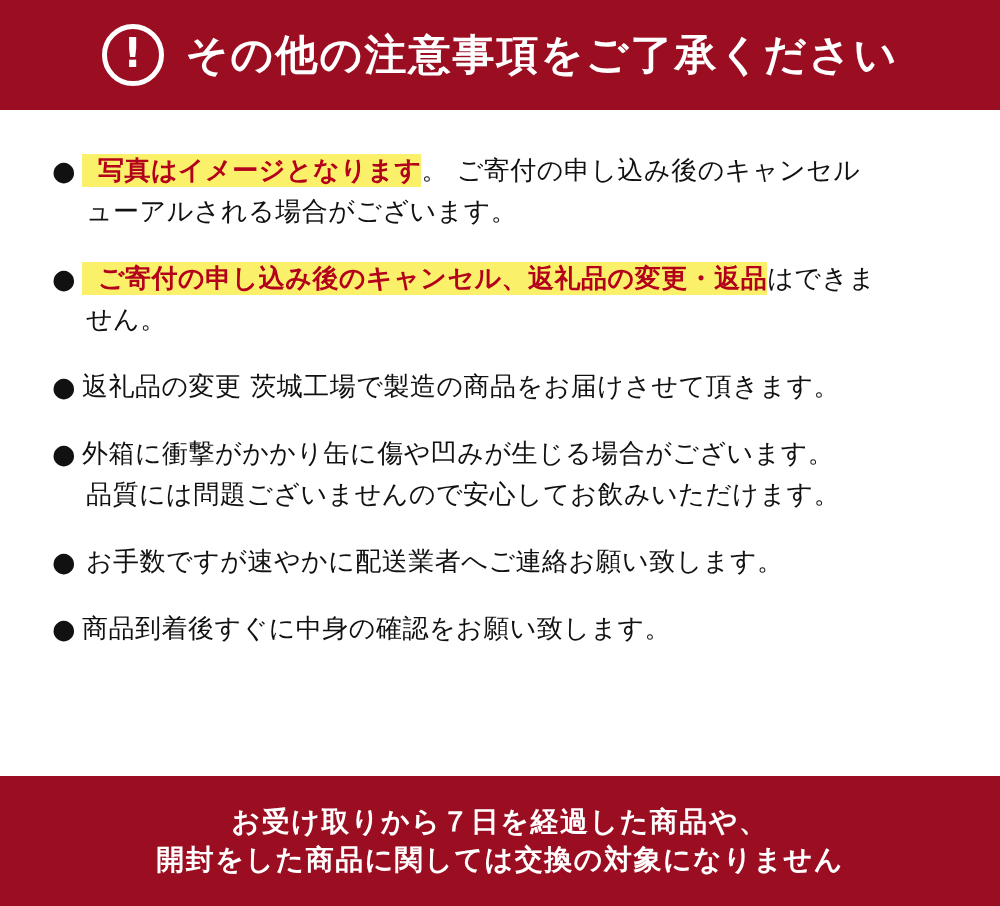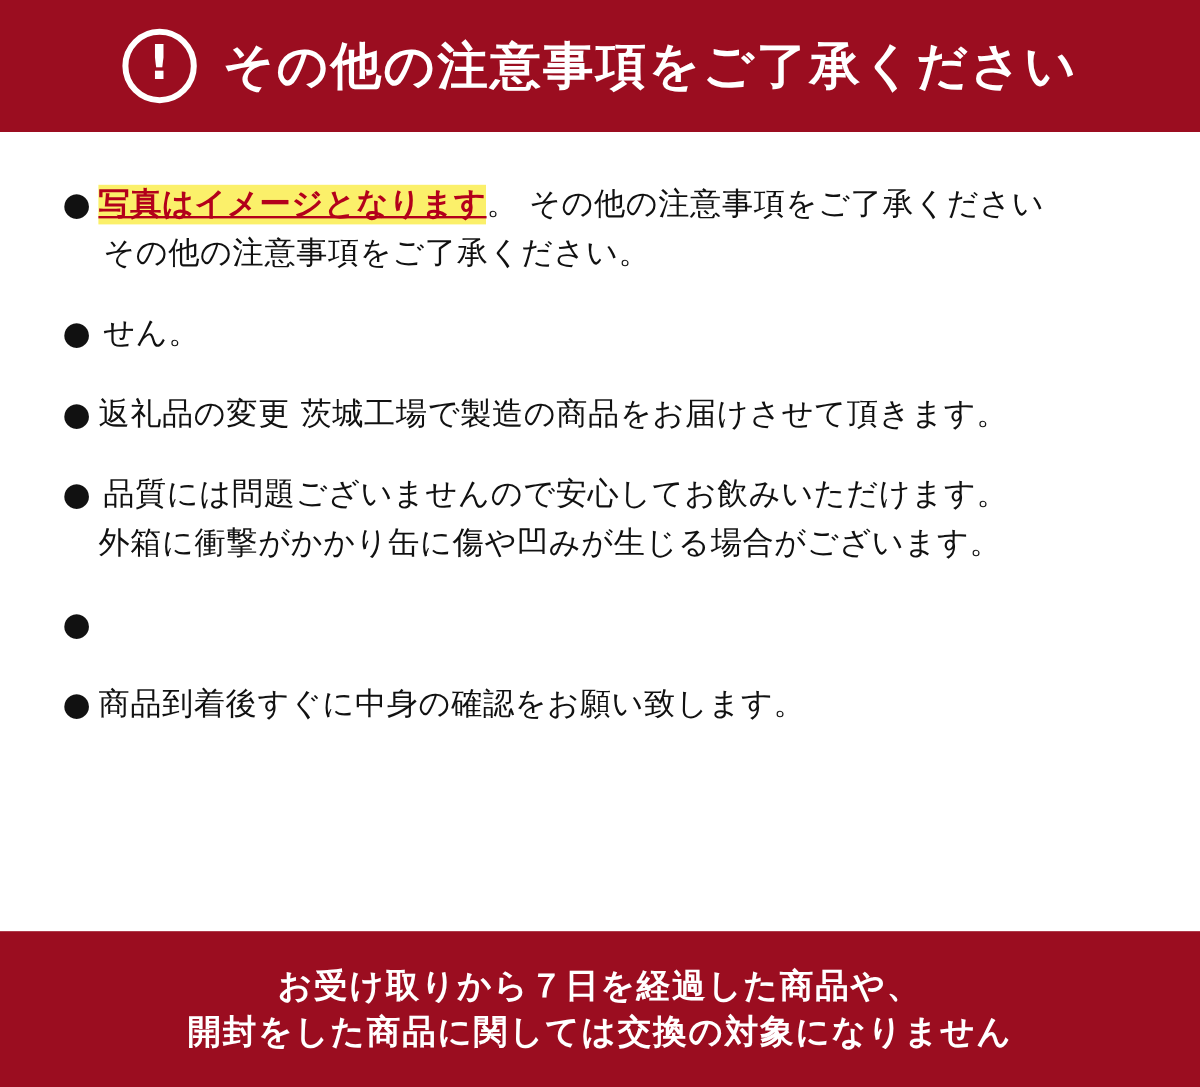--- a/index.html
+++ b/index.html
@@ -94,8 +94,7 @@
   }
   .hl {
     background: #fbf06a;
-    padding: 1px 0 2px 0;
-    text-decoration: underline;
+    padding: 1px 0 2px 16px;
   }
   .red {
     color: #b3001b;

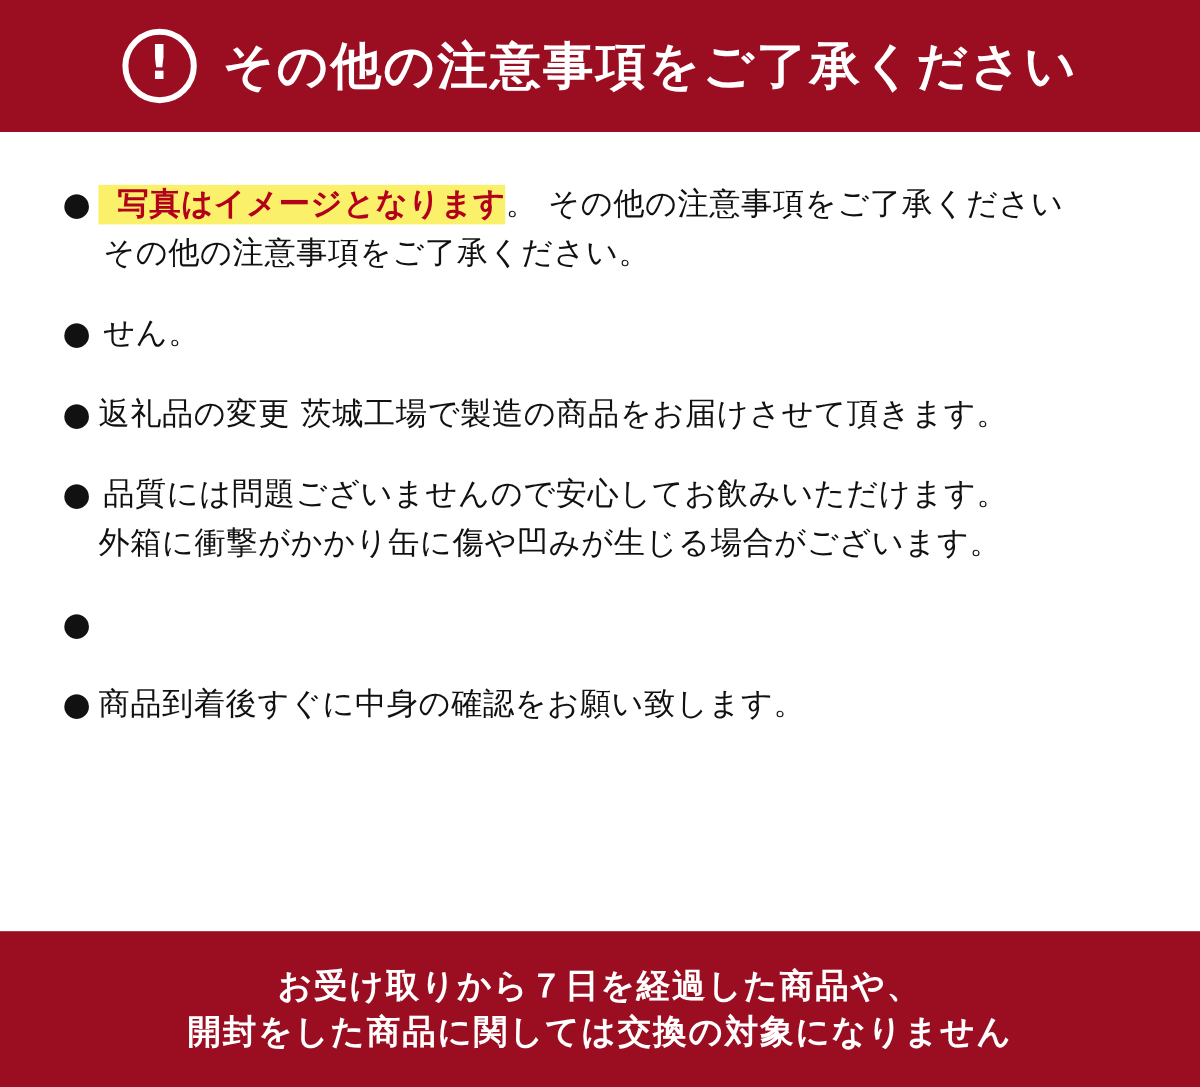--- a/index.html
+++ b/index.html
@@ -139,7 +139,7 @@
       <div class="note-item">
         <div class="note-bullet">●</div>
         <div class="note-lines">
-          <div class="note-line"><span class="hl red">写真はイメージとなります</span><span>。 その他の注意事項をご了承ください</span></div>
+          <div class="note-line"><span class="hl red">写真はイメージとなります</span><span>。 ご寄付の申し込み後のキャンセル</span></div>
           <div class="note-line indent"><span>その他の注意事項をご了承ください。</span></div>
         </div>
       </div>

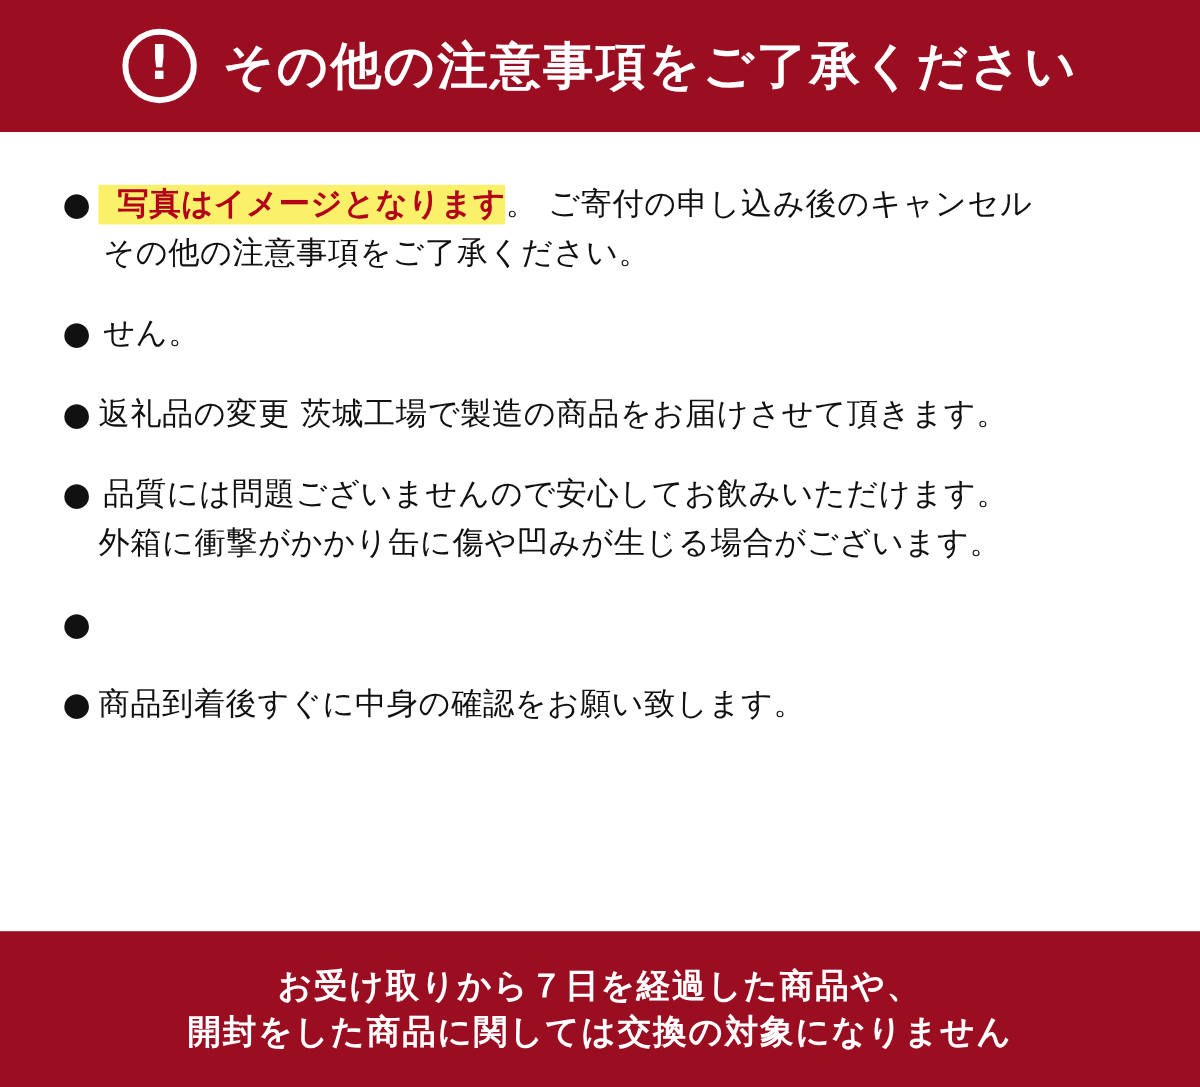--- a/index.html
+++ b/index.html
@@ -140,7 +140,7 @@
         <div class="note-bullet">●</div>
         <div class="note-lines">
           <div class="note-line"><span class="hl red">写真はイメージとなります</span><span>。 ご寄付の申し込み後のキャンセル</span></div>
-          <div class="note-line indent"><span>その他の注意事項をご了承ください。</span></div>
+          <div class="note-line indent"><span>ューアルされる場合がございます。</span></div>
         </div>
       </div>
       <div class="note-item">

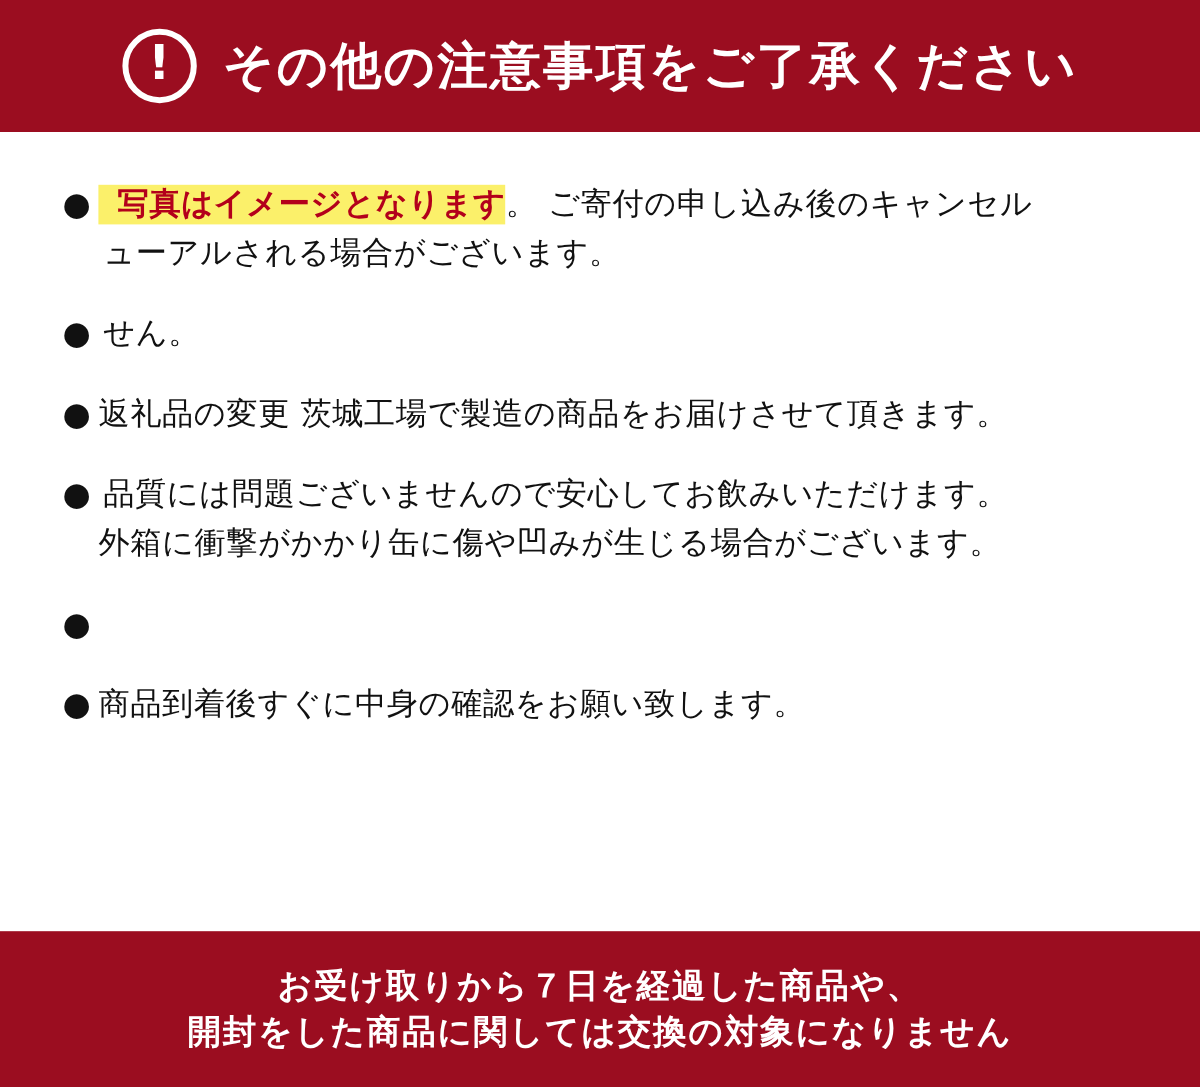--- a/index.html
+++ b/index.html
@@ -146,6 +146,7 @@
       <div class="note-item">
         <div class="note-bullet">●</div>
         <div class="note-lines">
+          <div class="note-line"><span class="hl red">ご寄付の申し込み後のキャンセル、返礼品の変更・返品</span><span>はできま</span></div>
           <div class="note-line indent"><span>せん。</span></div>
         </div>
       </div>

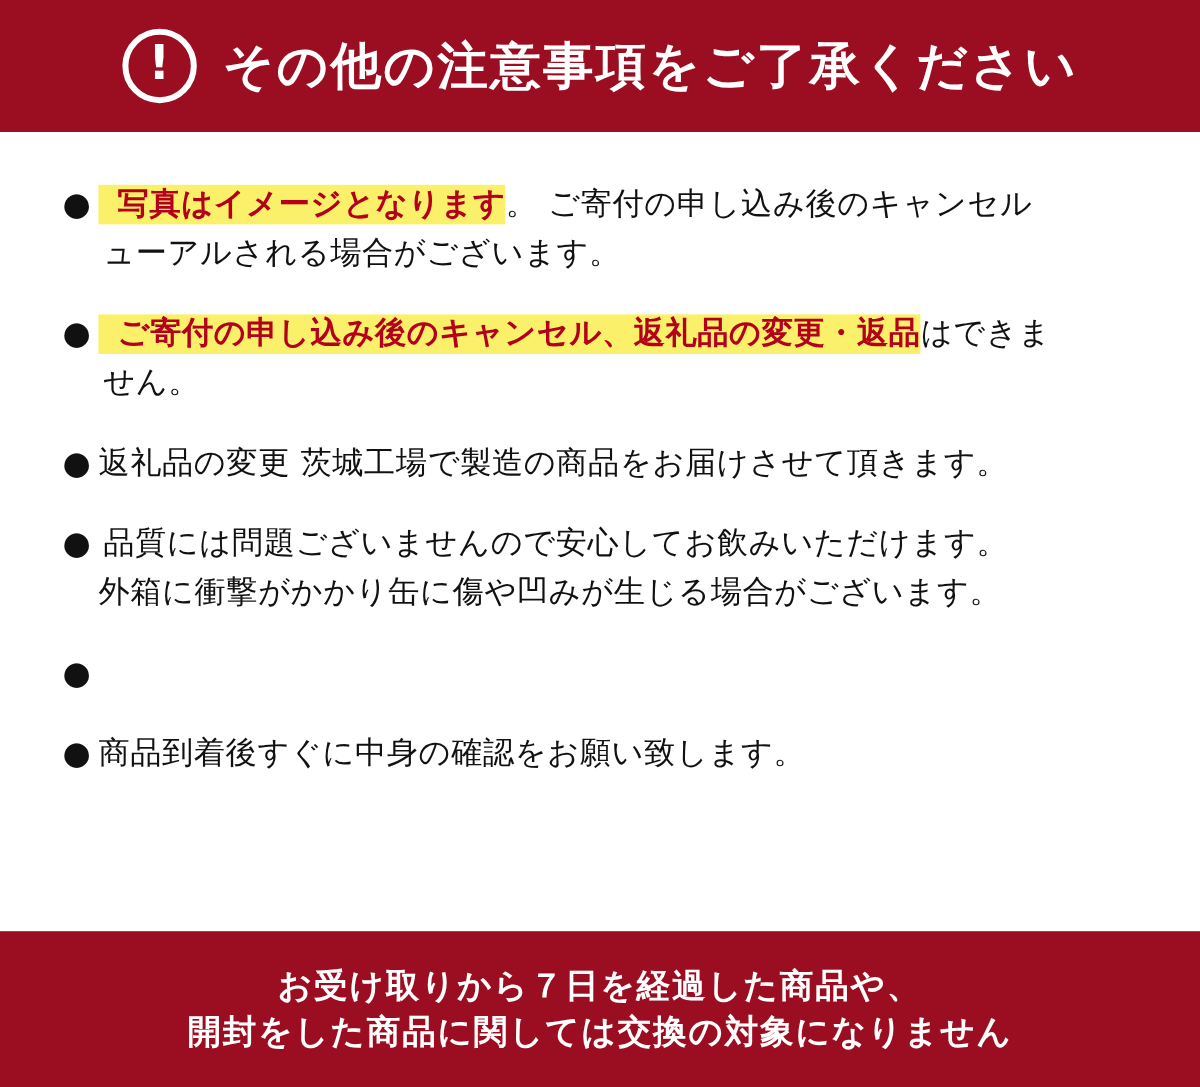--- a/index.html
+++ b/index.html
@@ -159,8 +159,8 @@
       <div class="note-item">
         <div class="note-bullet">●</div>
         <div class="note-lines">
+          <div class="note-line"><span>外箱に衝撃がかかり缶に傷や凹みが生じる場合がございます。</span></div>
           <div class="note-line indent"><span>品質には問題ございませんので安心してお飲みいただけます。</span></div>
-          <div class="note-line"><span>外箱に衝撃がかかり缶に傷や凹みが生じる場合がございます。</span></div>
         </div>
       </div>
       <div class="note-item">

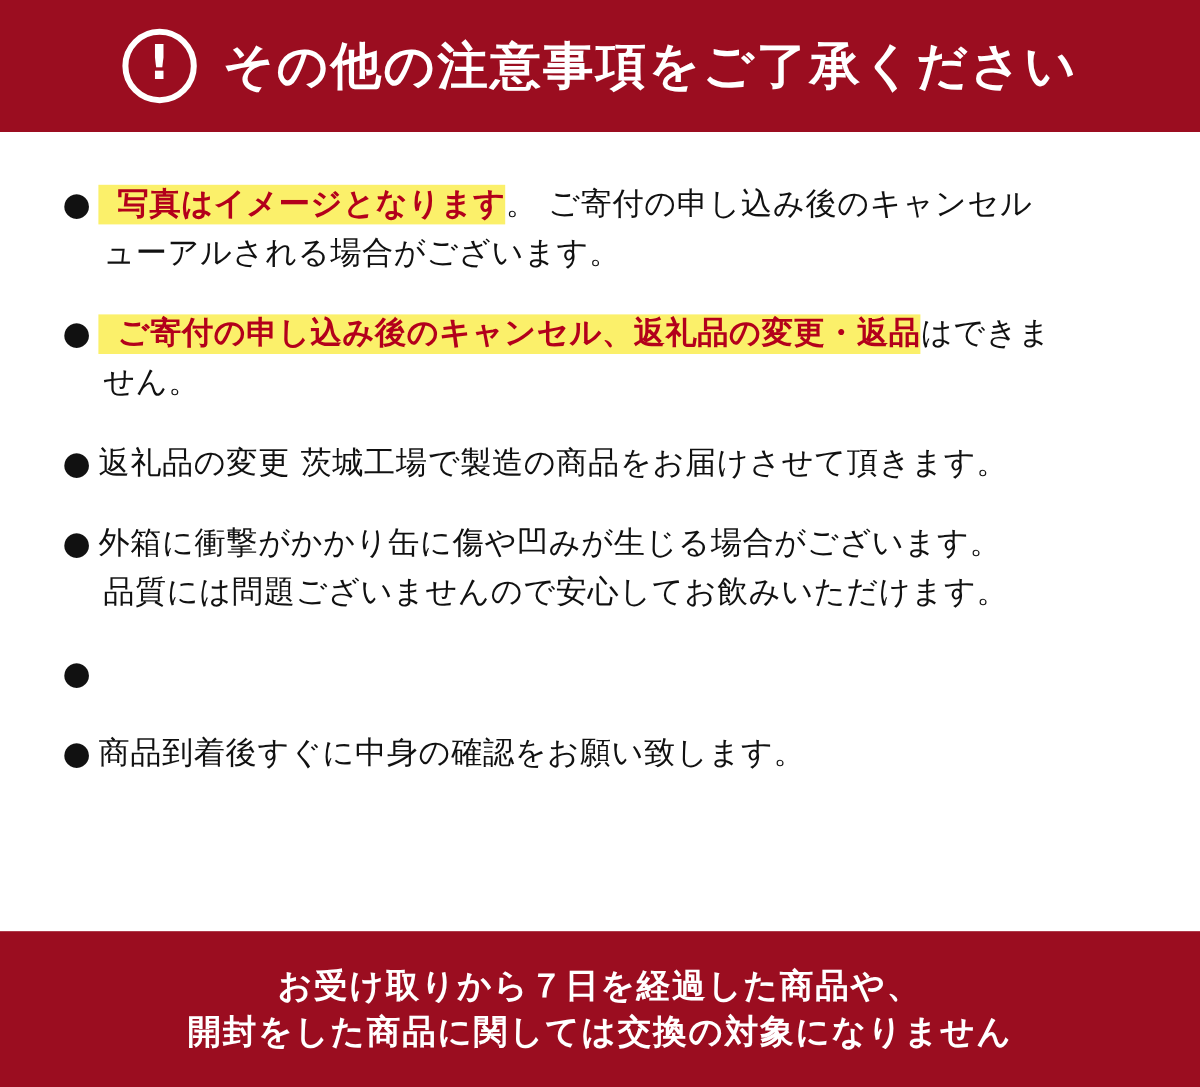--- a/index.html
+++ b/index.html
@@ -166,6 +166,7 @@
       <div class="note-item">
         <div class="note-bullet">●</div>
         <div class="note-lines">
+          <div class="note-line indent"><span>お手数ですが速やかに配送業者へご連絡お願い致します。</span></div>
         </div>
       </div>
       <div class="note-item">

